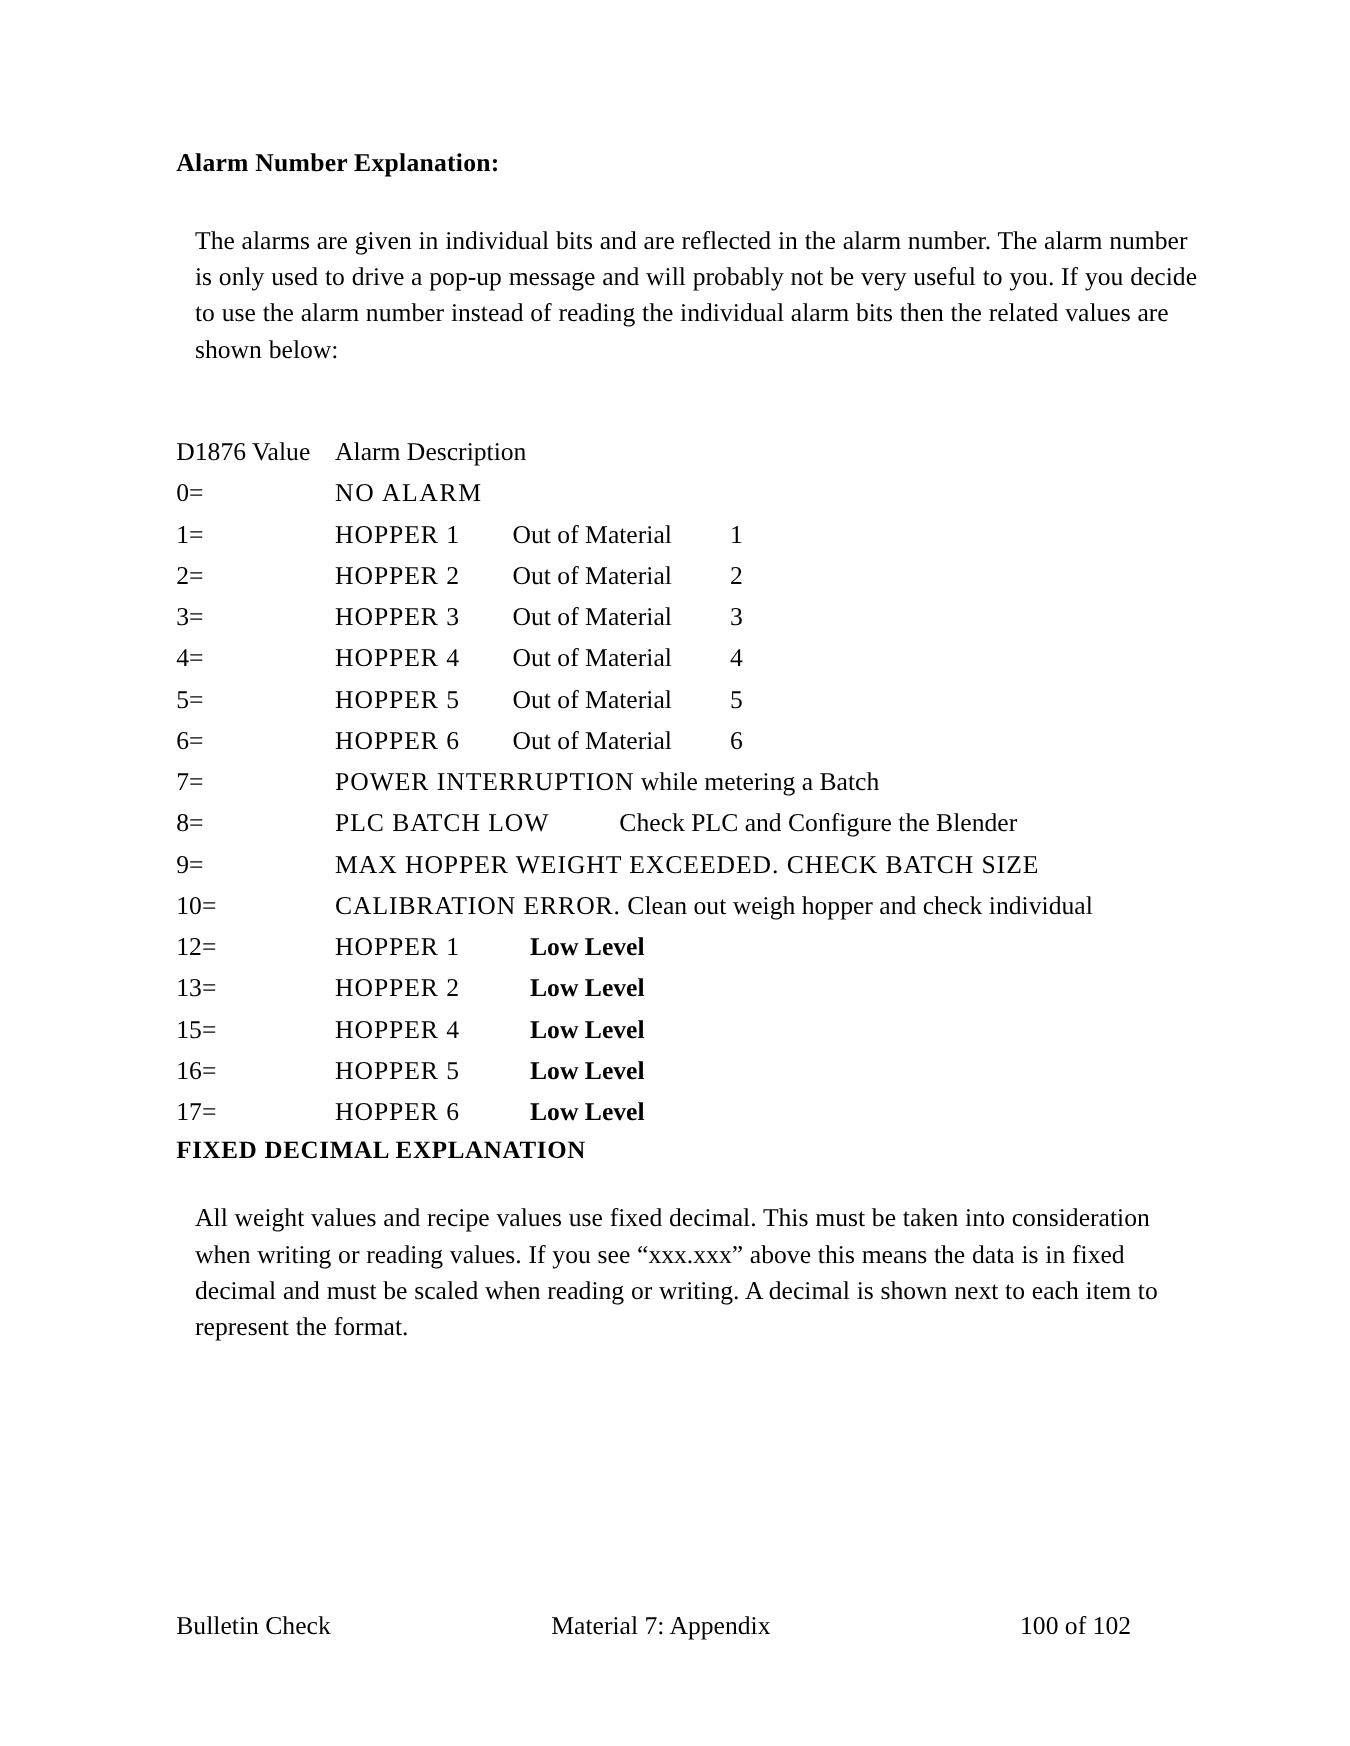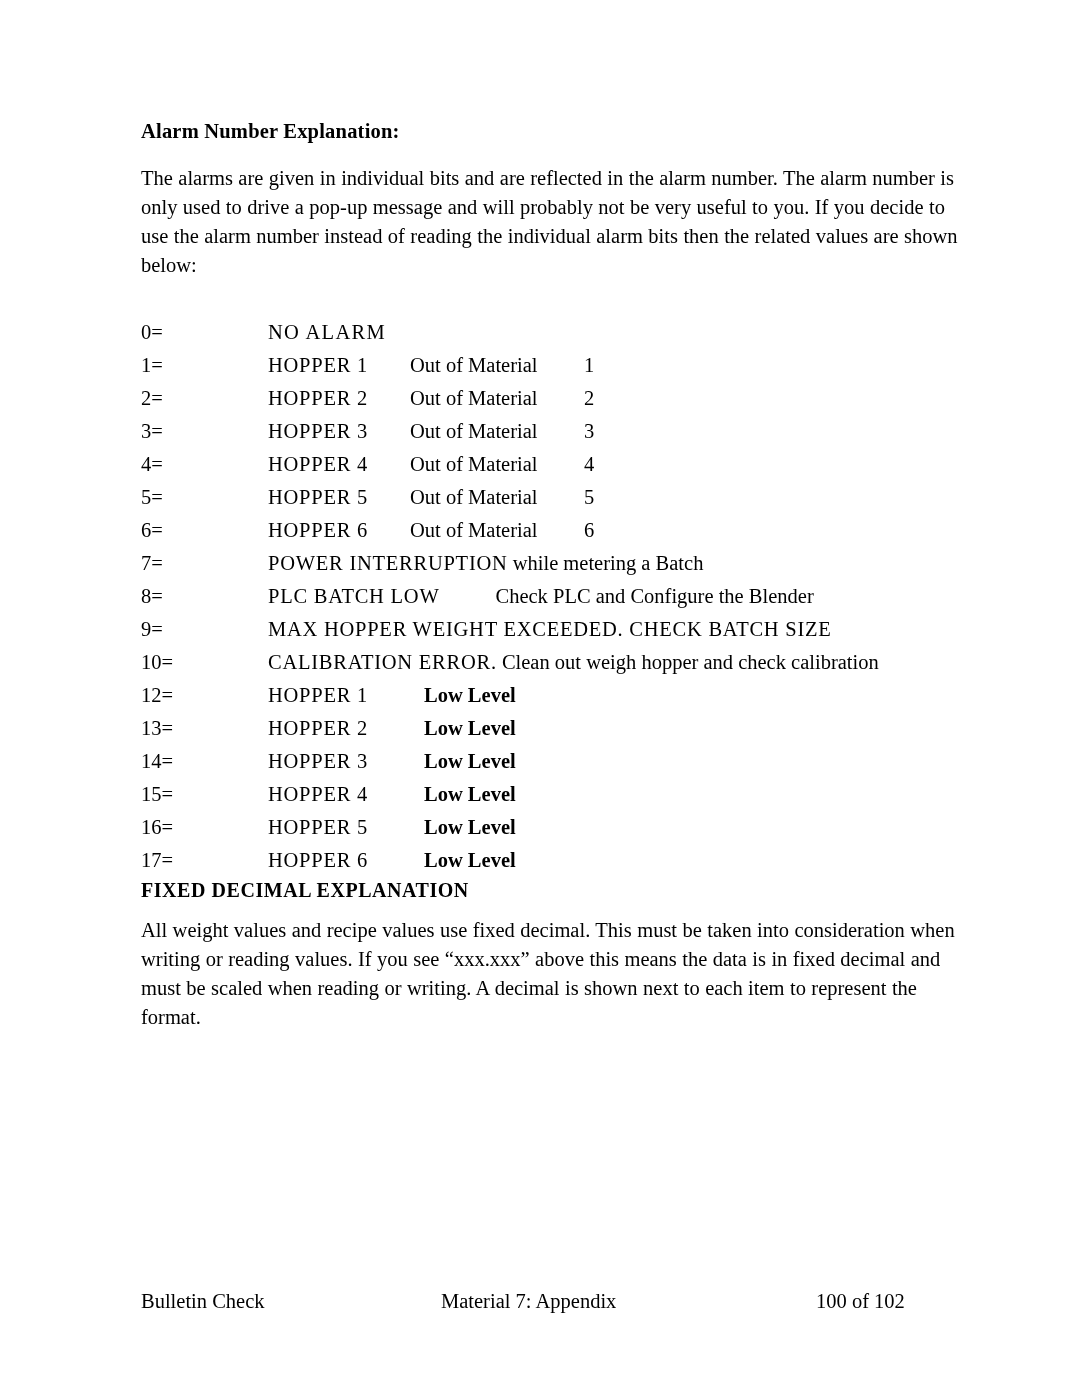--- a/index.html
+++ b/index.html
@@ -52,7 +52,7 @@
   .para {
     font-size: 20.5px;
     line-height: 29px;
-    margin: 0;
+    margin: 15px;
     text-align: left;
     word-spacing: 0.3px;
   }

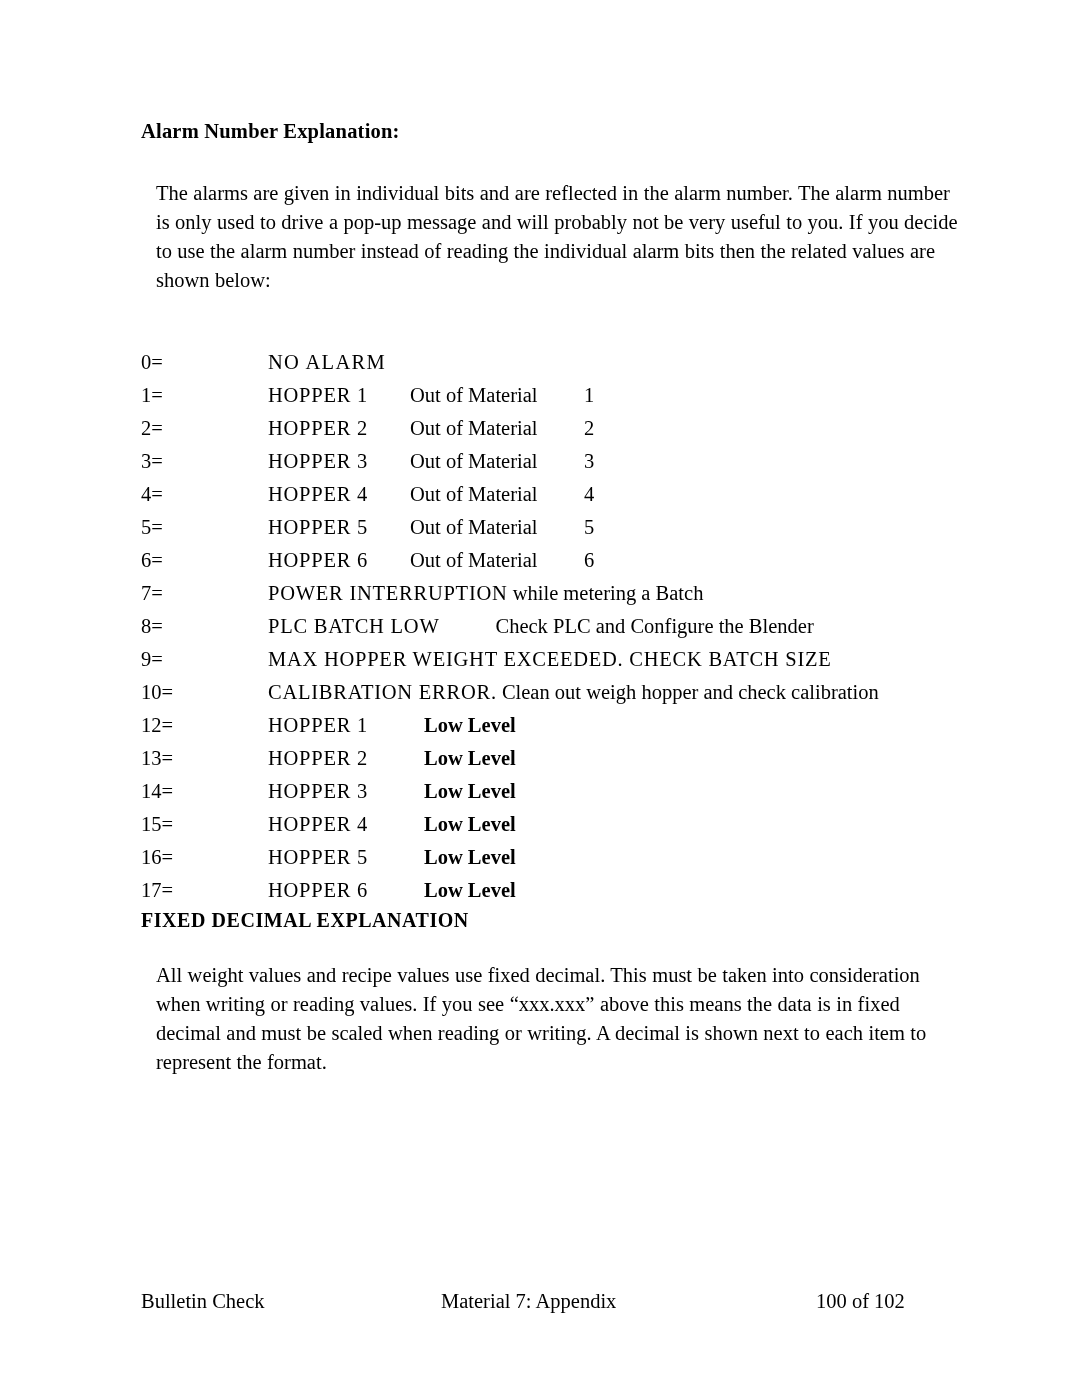--- a/index.html
+++ b/index.html
@@ -139,6 +139,10 @@
       </colgroup>
       <tbody>
 
+        <tr>
+          <td>D1876 Value</td>
+          <td colspan="3">Alarm Description</td>
+        </tr>
 
         <tr>
           <td>0=</td>

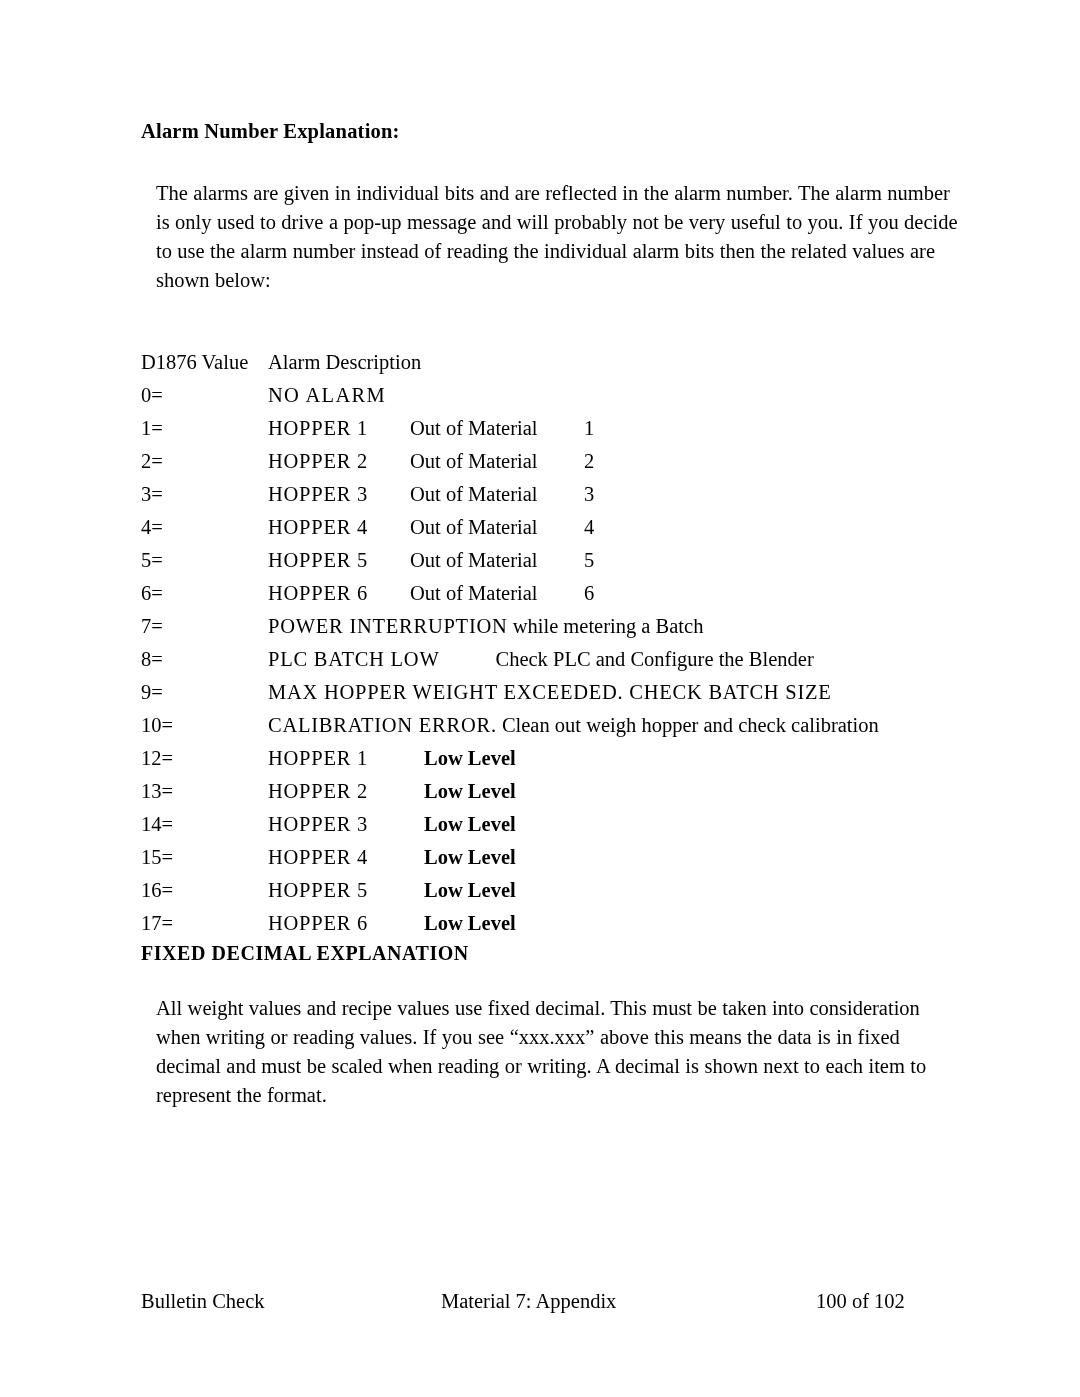--- a/index.html
+++ b/index.html
@@ -202,7 +202,7 @@
 
         <tr>
           <td>10=</td>
-          <td colspan="3" class="span-cell"><span class="cap">CALIBRATION ERROR.</span><span>  Clean out weigh hopper and check calibration</span></td>
+          <td colspan="3" class="span-cell"><span class="cap">CALIBRATION ERROR.</span><span>  Clean out weigh hopper and check individual</span></td>
         </tr>
 
         <tr>

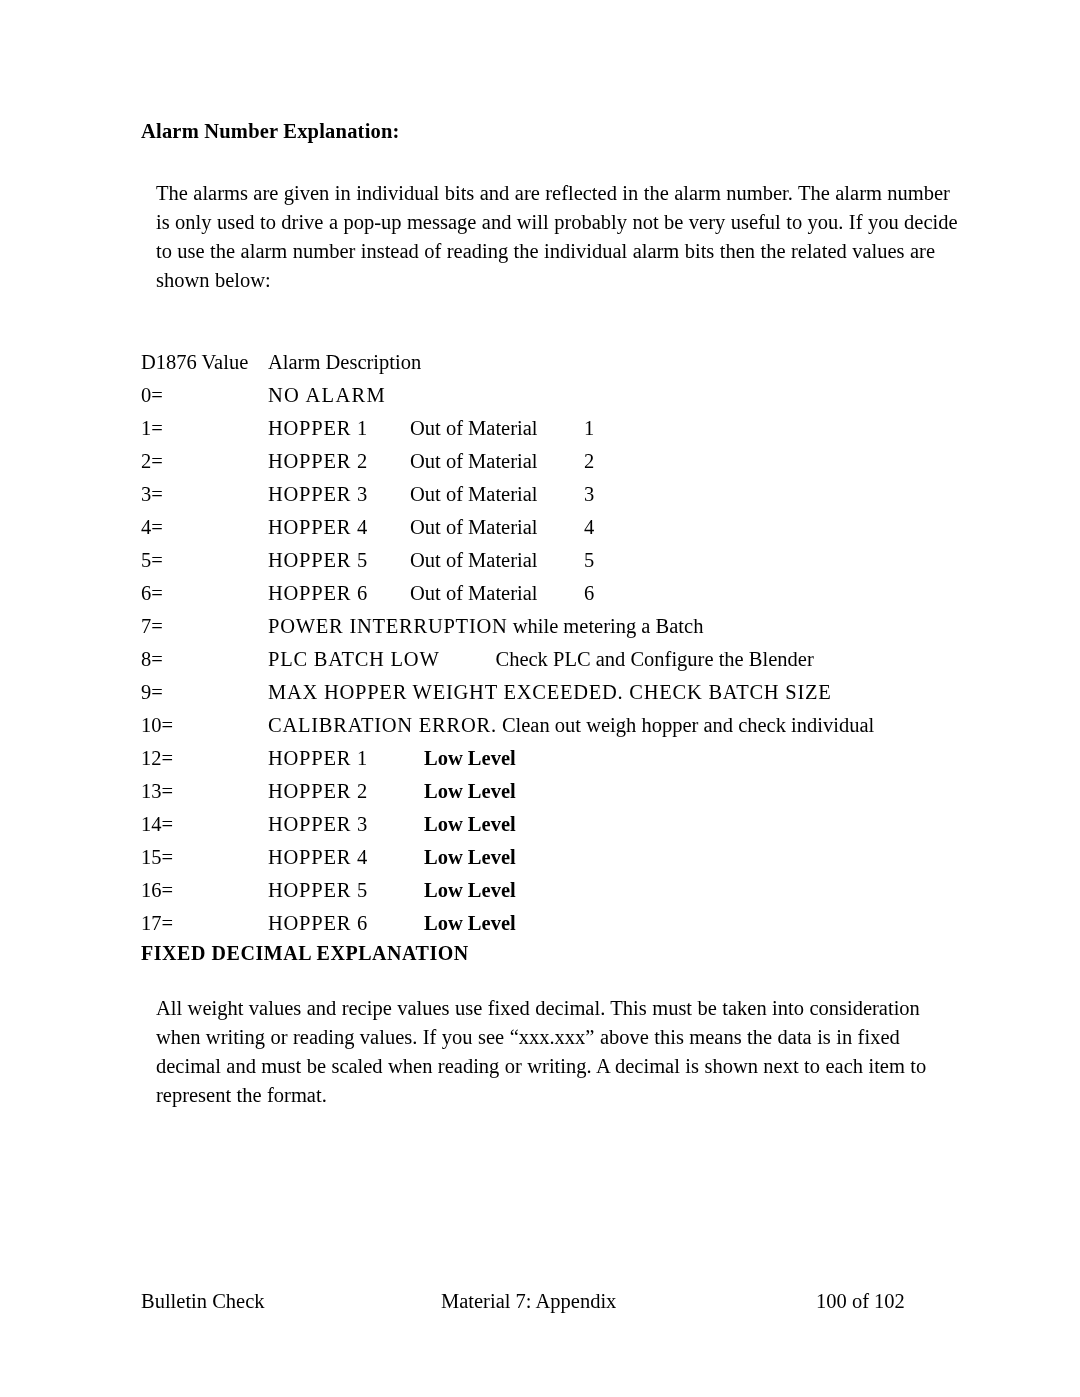--- a/index.html
+++ b/index.html
@@ -216,11 +216,6 @@
           <td colspan="2" class="cell-indent-low">Low Level</td>
         </tr>
         <tr>
-          <td>14=</td>
-          <td class="cap">HOPPER 3</td>
-          <td colspan="2" class="cell-indent-low">Low Level</td>
-        </tr>
-        <tr>
           <td>15=</td>
           <td class="cap">HOPPER 4</td>
           <td colspan="2" class="cell-indent-low">Low Level</td>

